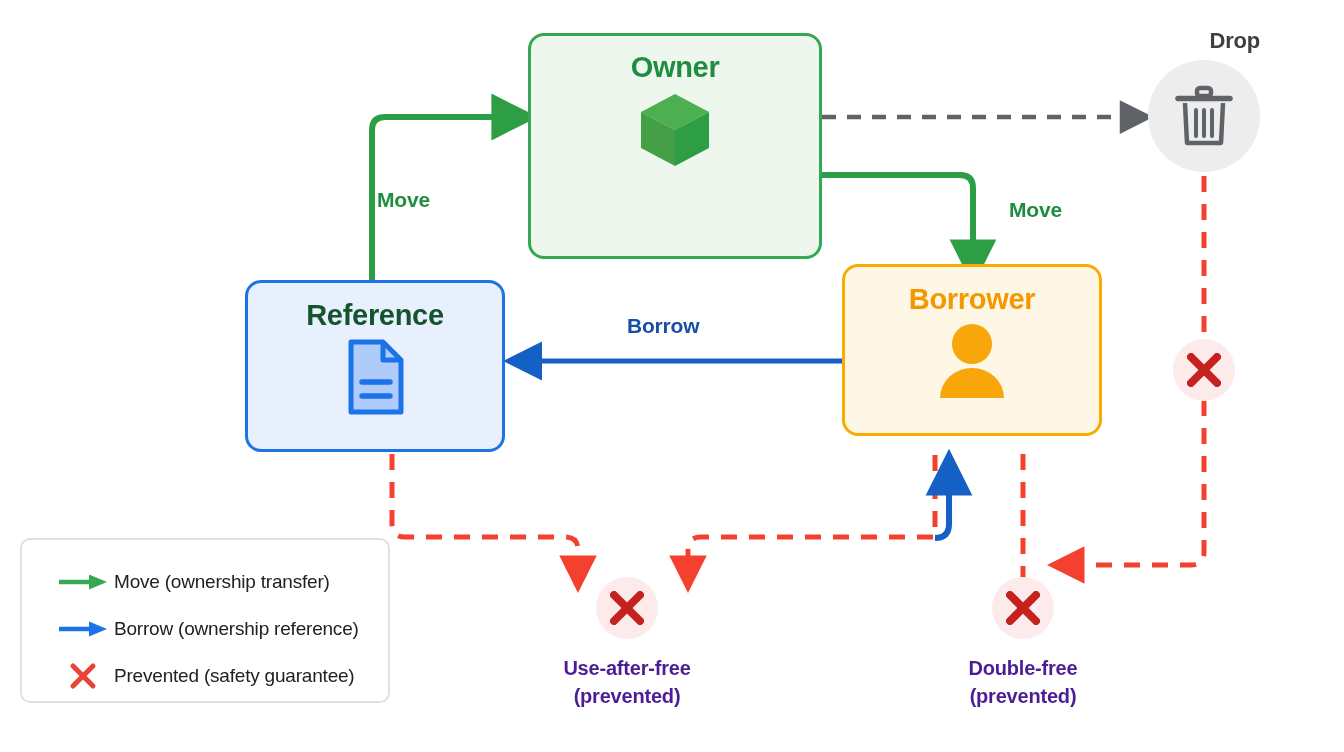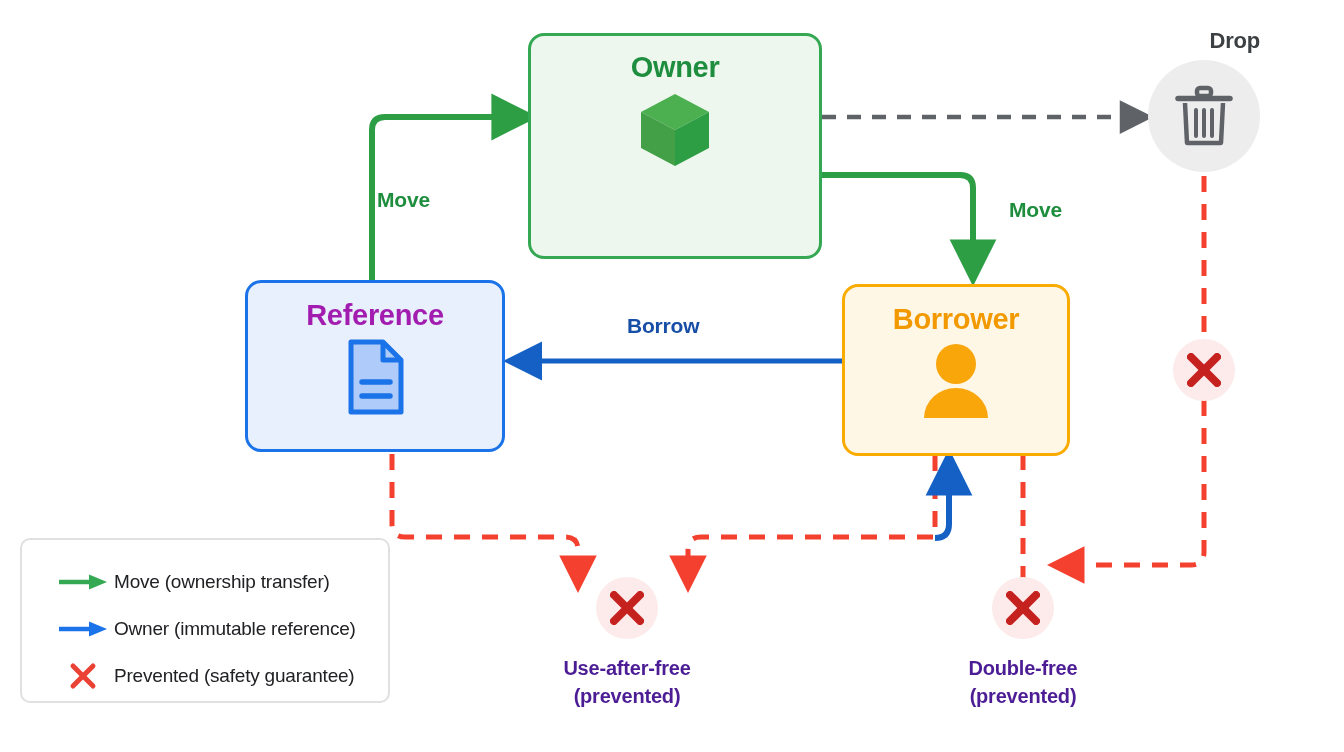--- a/index.html
+++ b/index.html
@@ -52,7 +52,7 @@
     border: 3px solid #1a73e8;
     background: #e8f0fe;
   }
-  #reference-node .node-title { font-size: 29px; color: #a21caf; margin-top: 16px; }
+  #reference-node .node-title { font-size: 29px; color: #14532d; margin-top: 16px; }
 
   
   #borrower-node {

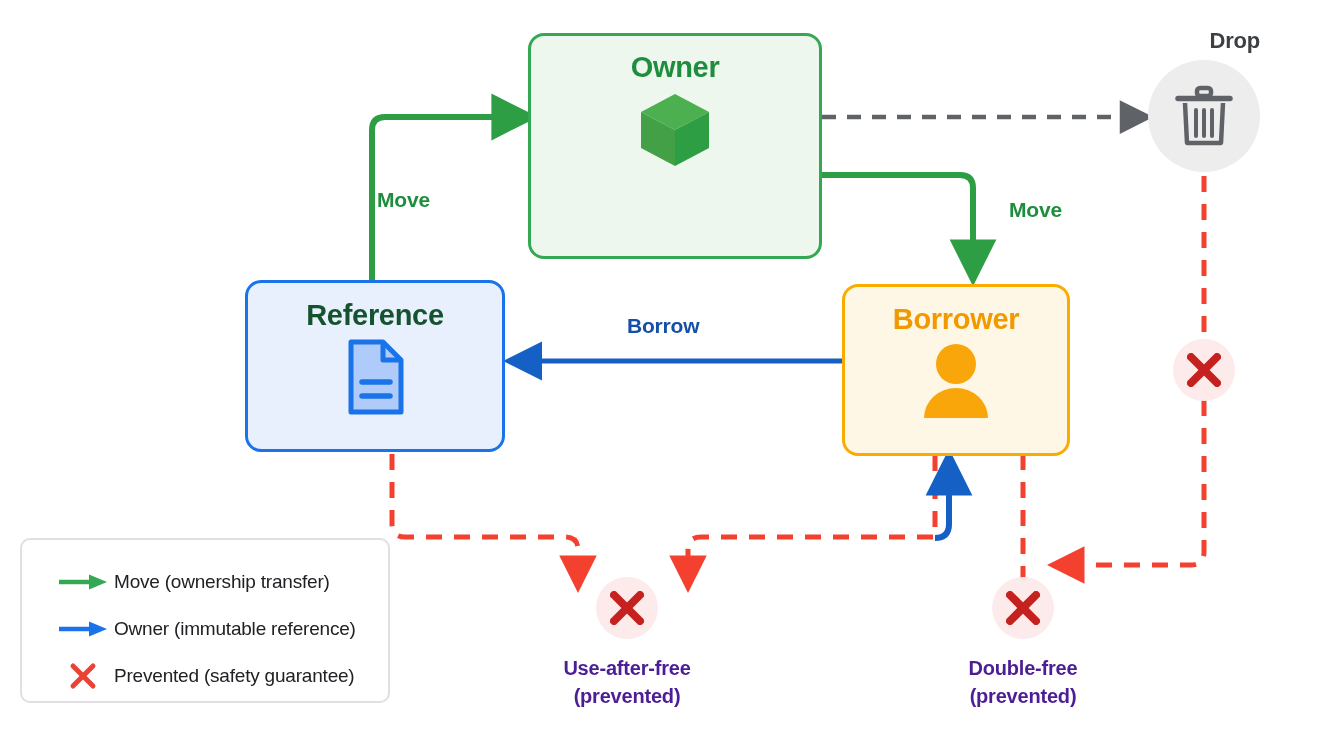--- a/index.html
+++ b/index.html
@@ -56,7 +56,7 @@
 
   
   #borrower-node {
-    left: 842px; top: 284px; width: 228px; height: 172px;
+    left: 842px; top: 264px; width: 260px; height: 172px;
     border: 3px solid #f9ab00;
     background: #fef7e6;
   }

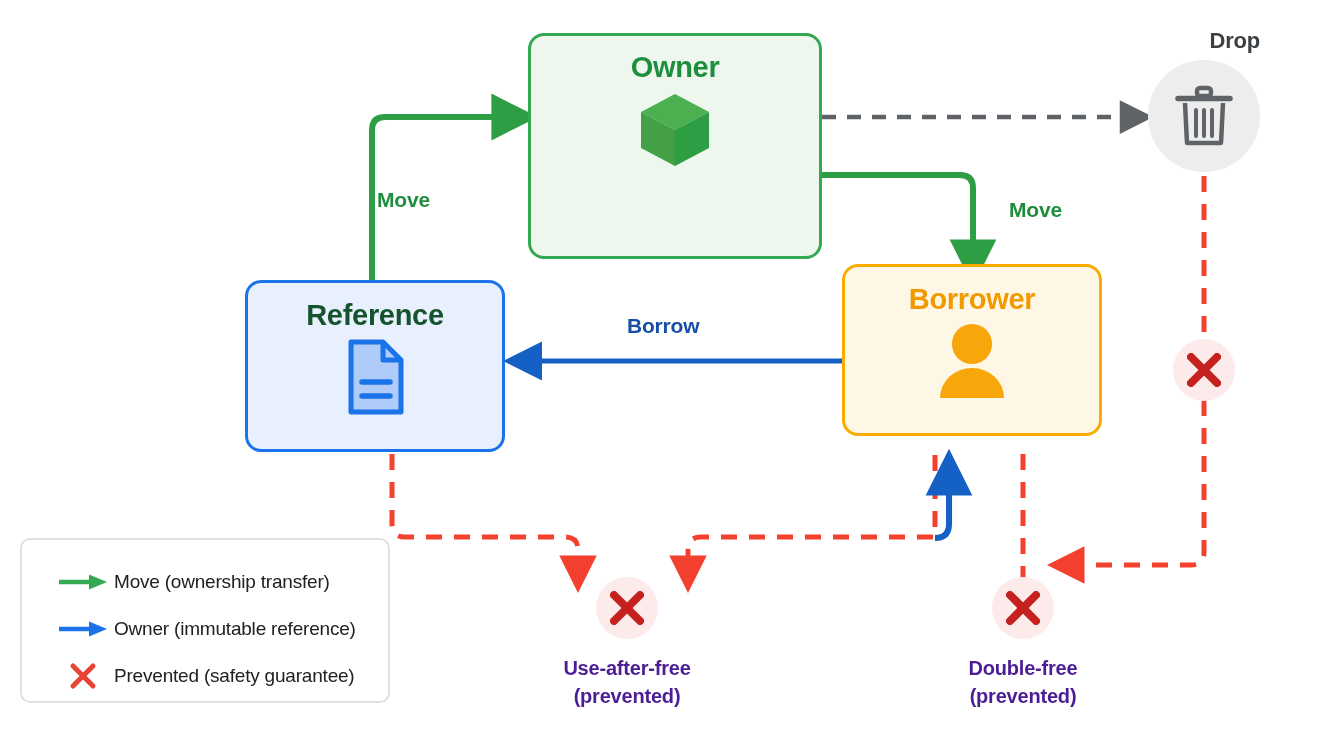--- a/index.html
+++ b/index.html
@@ -287,7 +287,7 @@
           <path d="M32,1.5 L50,9 L32,16.5 Z" fill="#1a73e8"></path>
         </svg>
       </span>
-      <span class="legend-text">Owner (immutable reference)</span>
+      <span class="legend-text">Borrow (ownership reference)</span>
     </div>
 
     <div class="legend-row">

